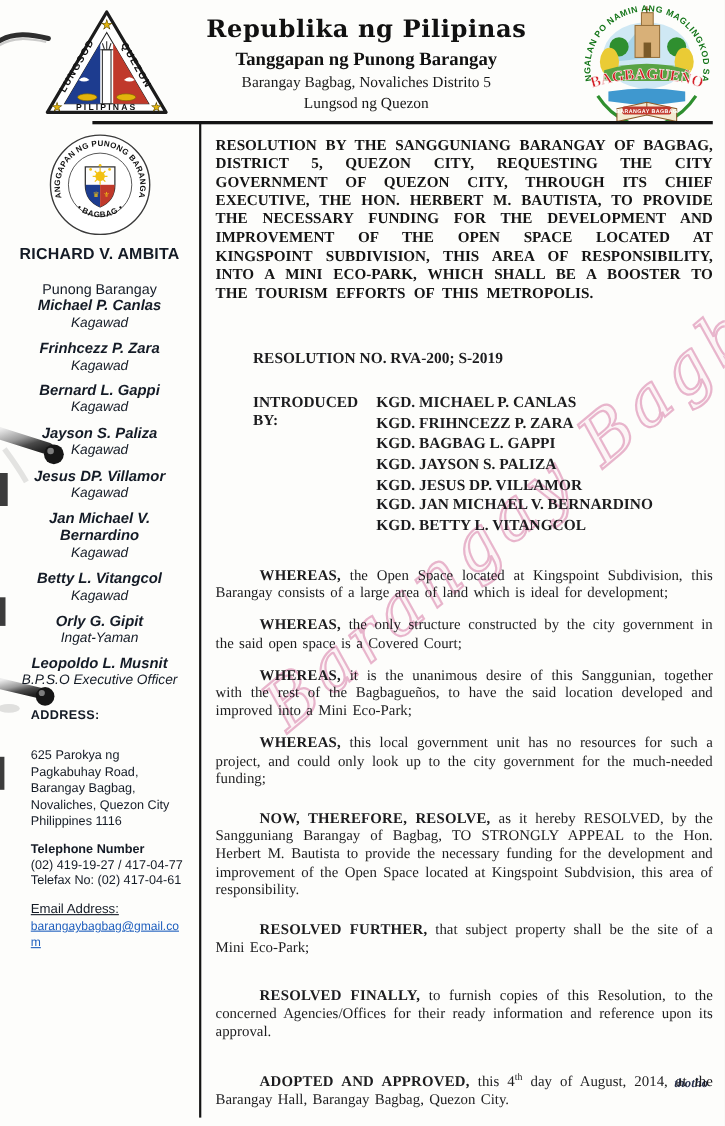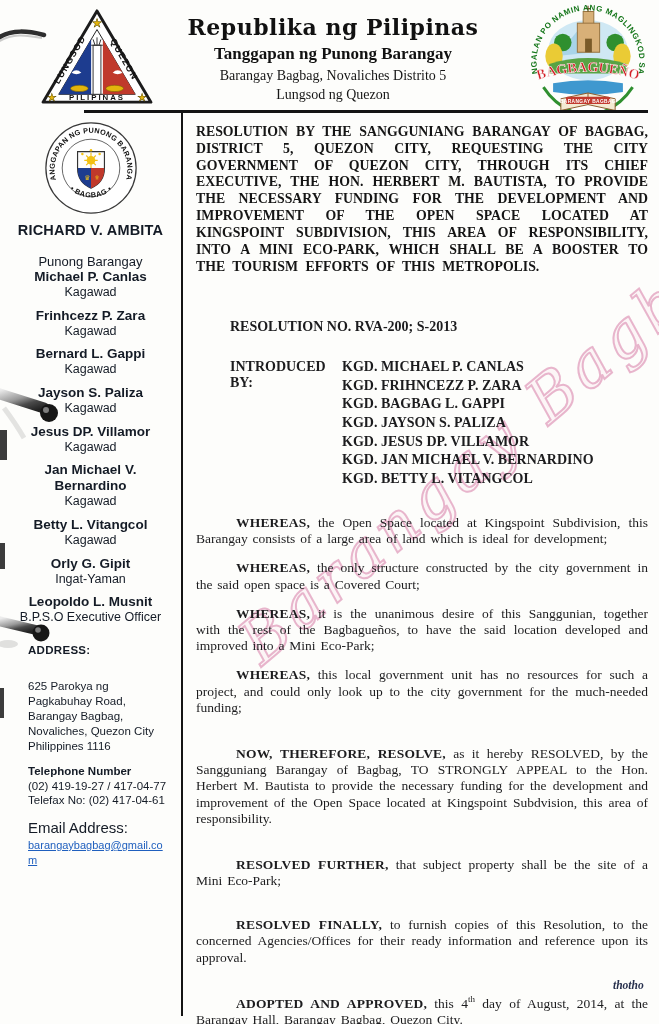--- a/index.html
+++ b/index.html
@@ -24,7 +24,7 @@
   .captain-name{font-weight:bold;font-size:14.5px;letter-spacing:.2px;}
   .captain-title{font-size:13px;margin-top:16px;}
   .council-heading{font-weight:bold;font-style:italic;font-size:13.5px;margin-top:18px;margin-bottom:10px;}
-  .member{margin-bottom:8px;line-height:1.18;padding:0 14px;}
+  .member{margin-bottom:8px;line-height:1.18;padding:0 14px;font-style:italic;}
   .member-name{font-weight:bold;font-size:13.5px;}
   .member-role{font-size:12.5px;}
   .addr{ text-align:left;padding:10px 12px 0 28px;line-height:1.3;font-size:11.5px;}

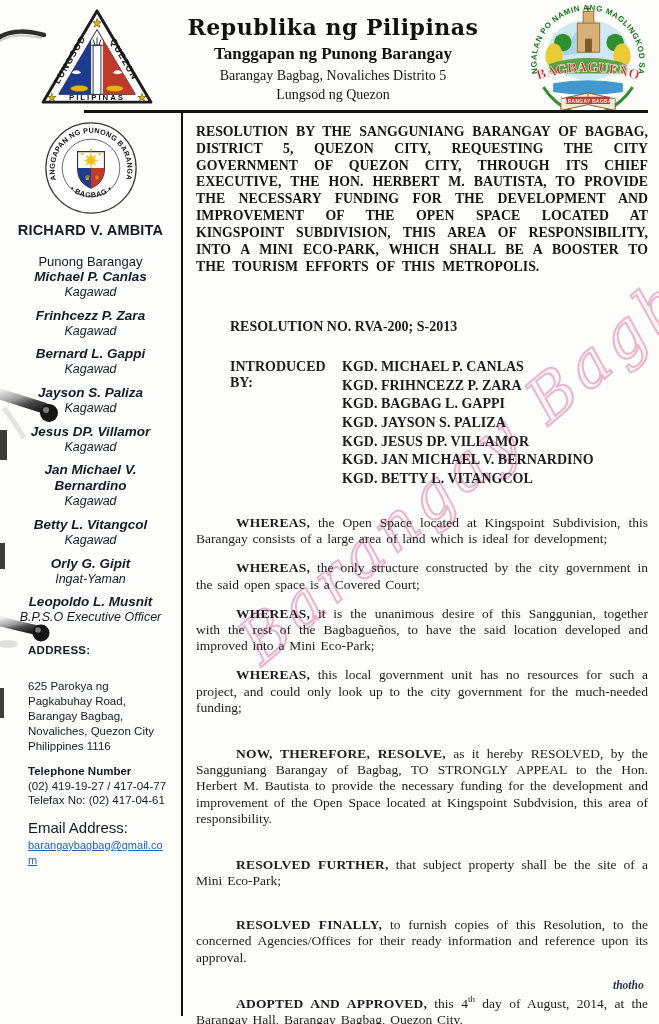--- a/index.html
+++ b/index.html
@@ -217,7 +217,7 @@
   <div class="doc-body">
     <div class="doc-title">RESOLUTION BY THE SANGGUNIANG BARANGAY OF BAGBAG, DISTRICT 5, QUEZON CITY, REQUESTING THE CITY GOVERNMENT OF QUEZON CITY, THROUGH ITS CHIEF EXECUTIVE, THE HON. HERBERT M. BAUTISTA, TO PROVIDE THE NECESSARY FUNDING FOR THE DEVELOPMENT AND IMPROVEMENT OF THE OPEN SPACE LOCATED AT KINGSPOINT SUBDIVISION, THIS AREA OF RESPONSIBILITY, INTO A MINI ECO-PARK, WHICH SHALL BE A BOOSTER TO THE TOURISM EFFORTS OF THIS METROPOLIS.</div>
 
-    <div class="res-no">RESOLUTION NO. RVA-200; S-2013</div>
+    <div class="res-no">RESOLUTION NO. RVA-200; S-2019</div>
 
     <div class="intro-row">
       <div class="intro-label">INTRODUCED BY:</div>

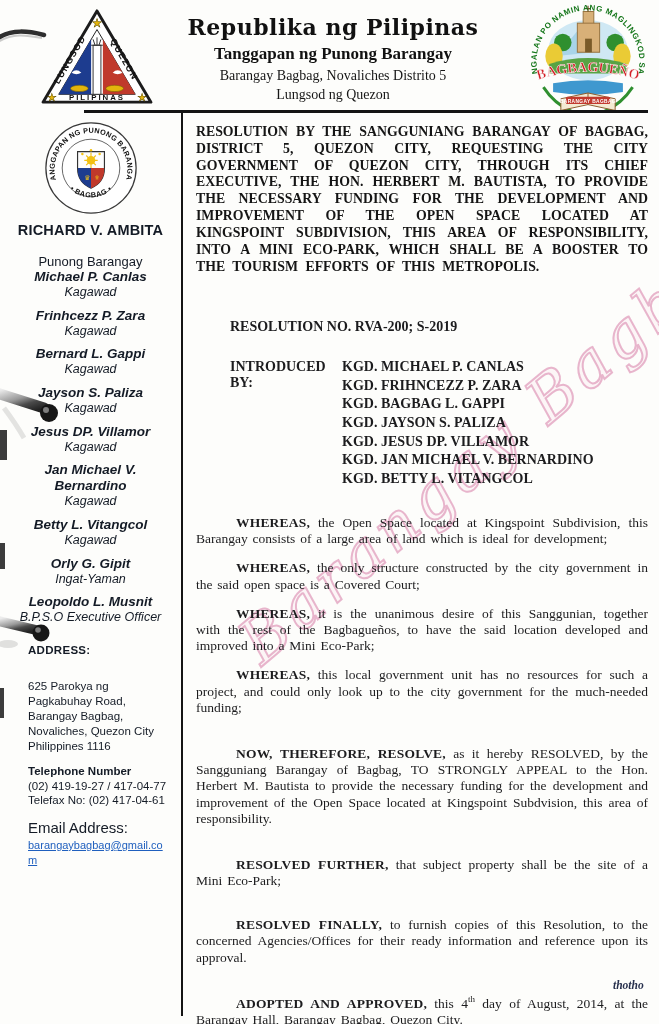--- a/index.html
+++ b/index.html
@@ -44,7 +44,7 @@
   .paras{margin-top:26px;}
   .para{font-size:13.5px;line-height:1.2;text-align:justify;text-indent:40px;margin:0 0 13px 0;word-spacing:1.5px;}
   .para b{letter-spacing:.2px;}
-  .mt-md{margin-top:30px;}
+  .mt-md{margin-top:20px;}
   .mt-lg{margin-top:28px;}
   sup{font-size:9px;}
   .initials{position:absolute;left:588px;top:979px;font-weight:bold;font-style:italic;font-size:11.5px;color:#27304d;

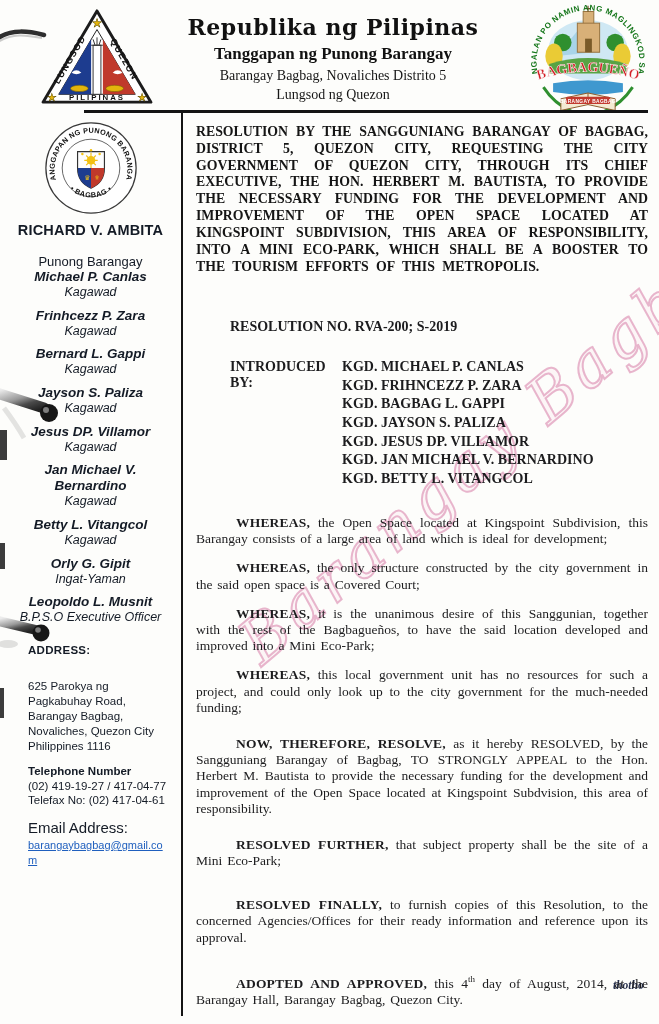--- a/index.html
+++ b/index.html
@@ -31,7 +31,7 @@
   .addr-heading{font-weight:bold;font-size:11.5px;margin-bottom:21px;letter-spacing:.3px;}
   .addr-text{margin-bottom:10px;}
   .phone-heading{font-weight:bold;}
-  .email-heading{margin-top:10px;font-size:15px;}
+  .email-heading{margin-top:10px;font-size:12px;text-decoration:underline;}
   .email-link{color:#1f5fbe;text-decoration:underline;font-size:11px;word-break:break-all;}
   
   .doc-body{position:absolute;left:196px;top:124px;width:452px;}

